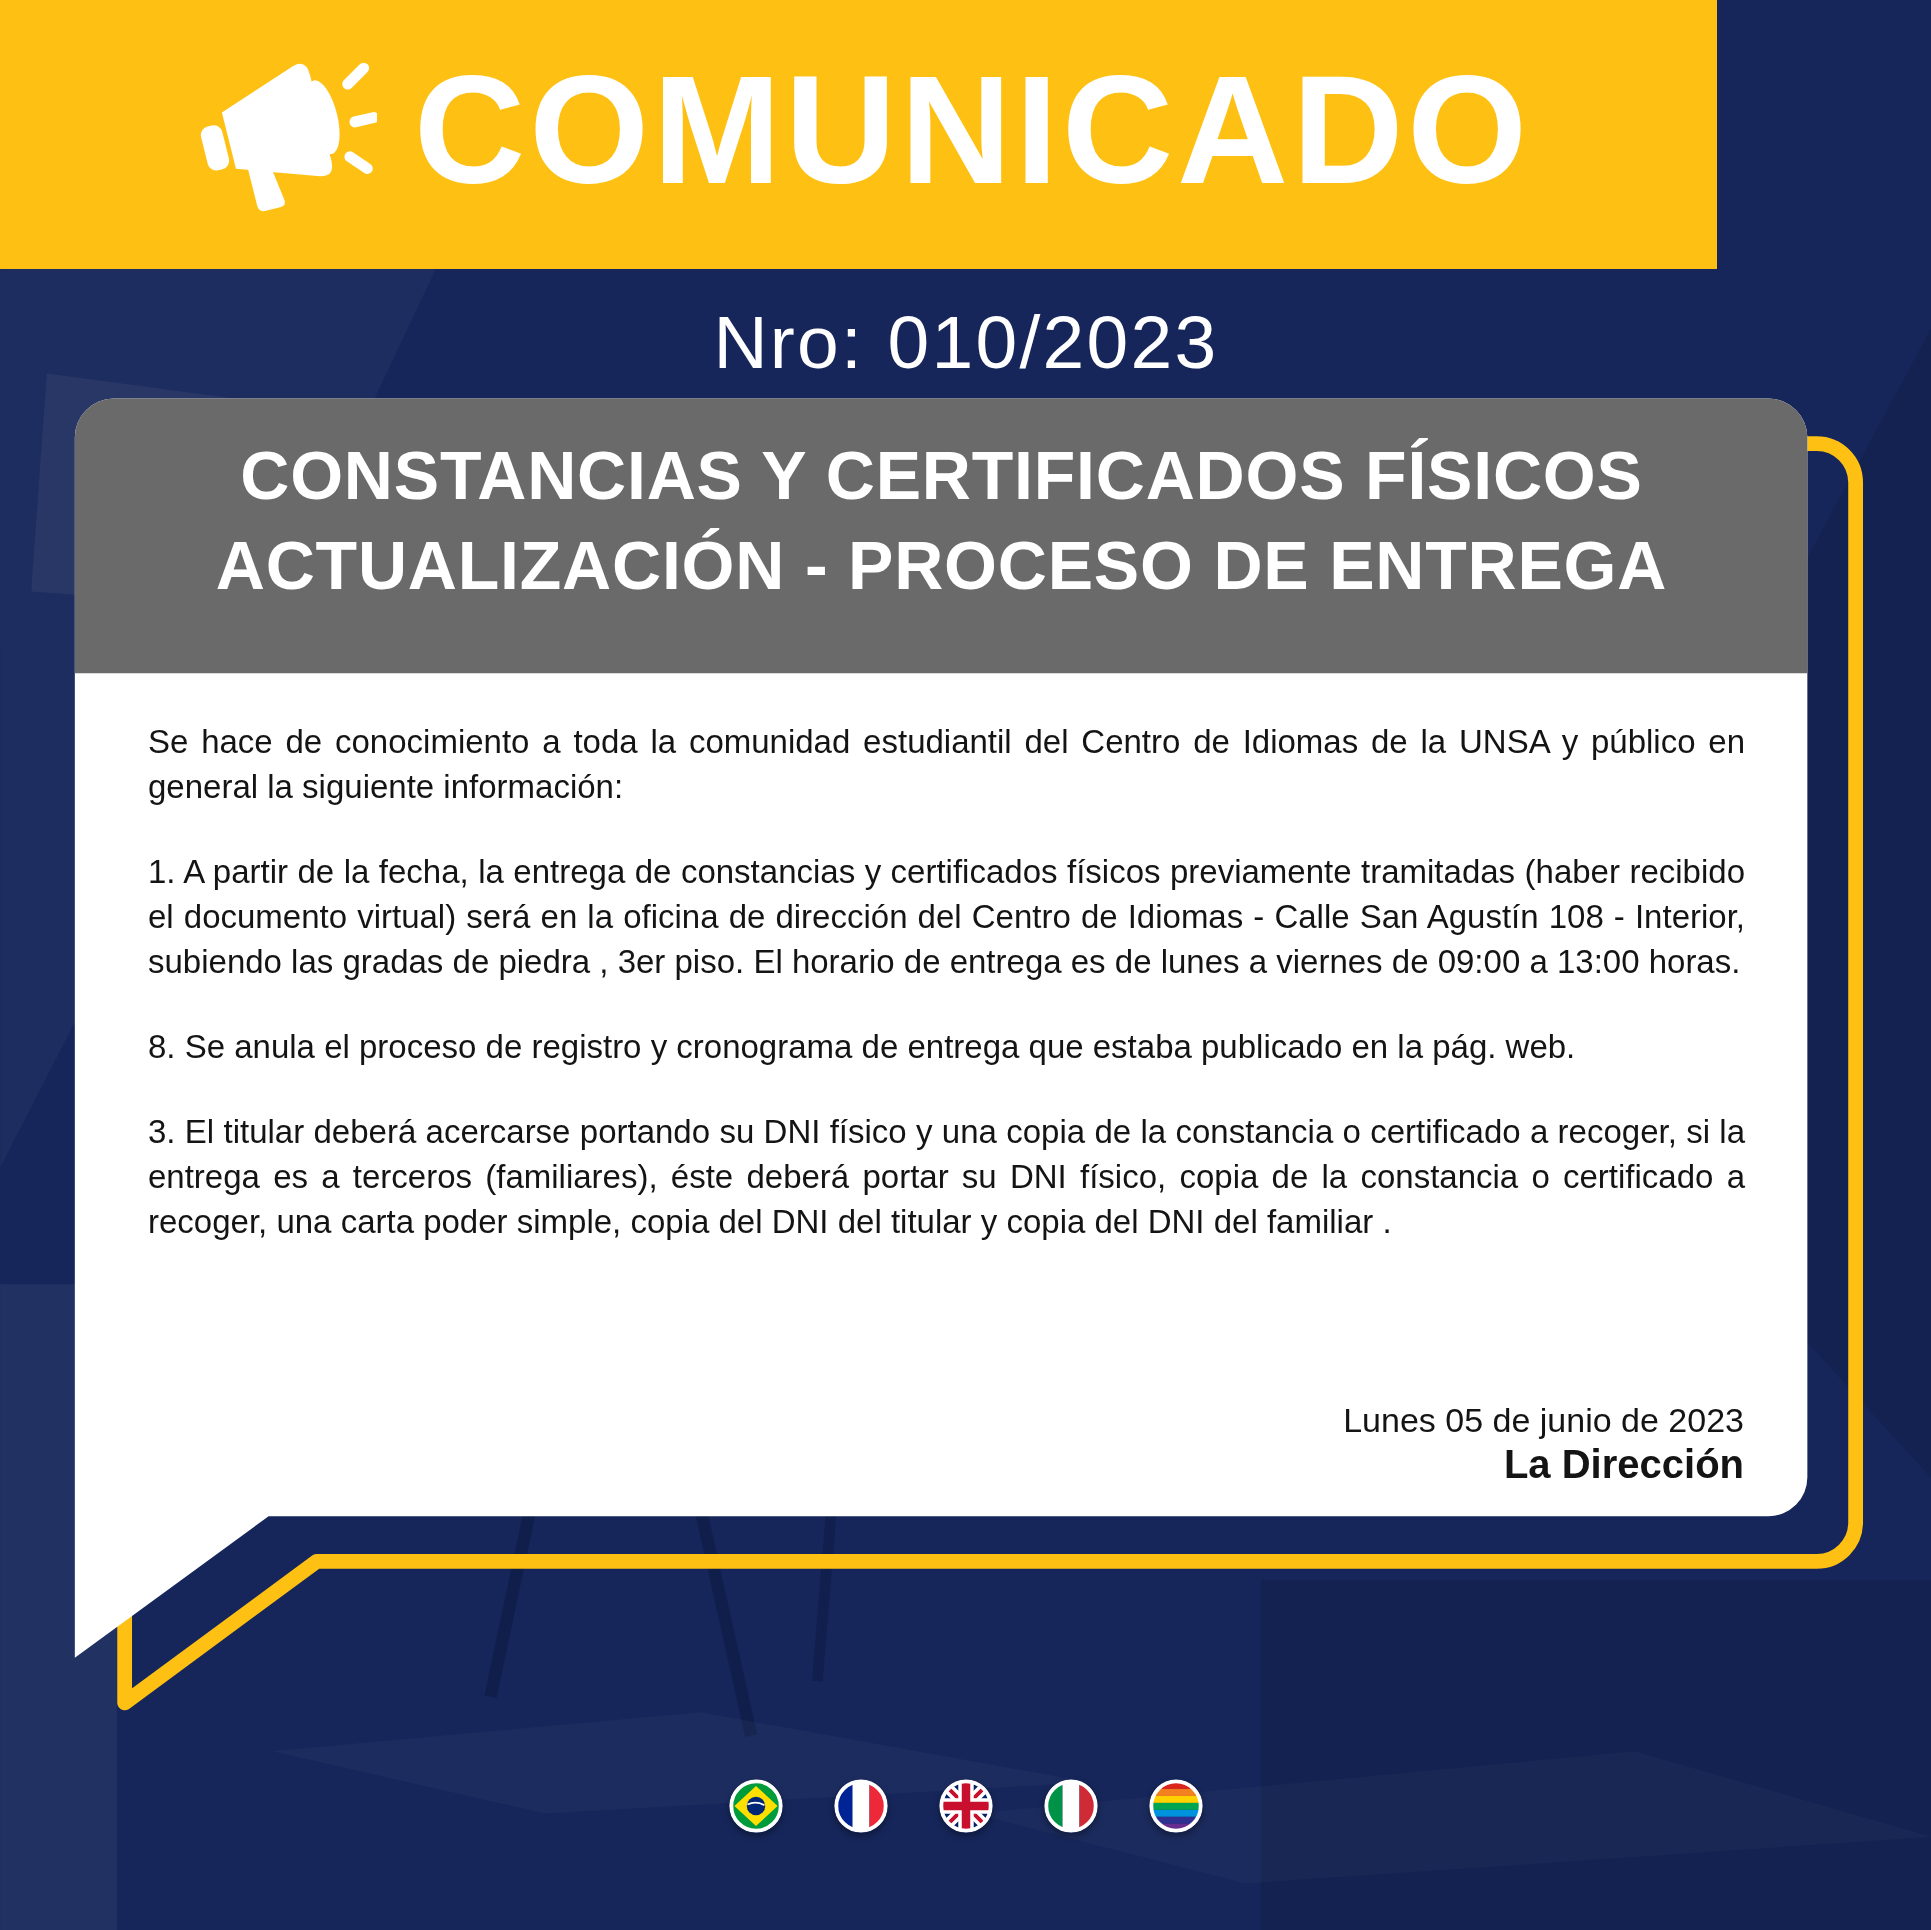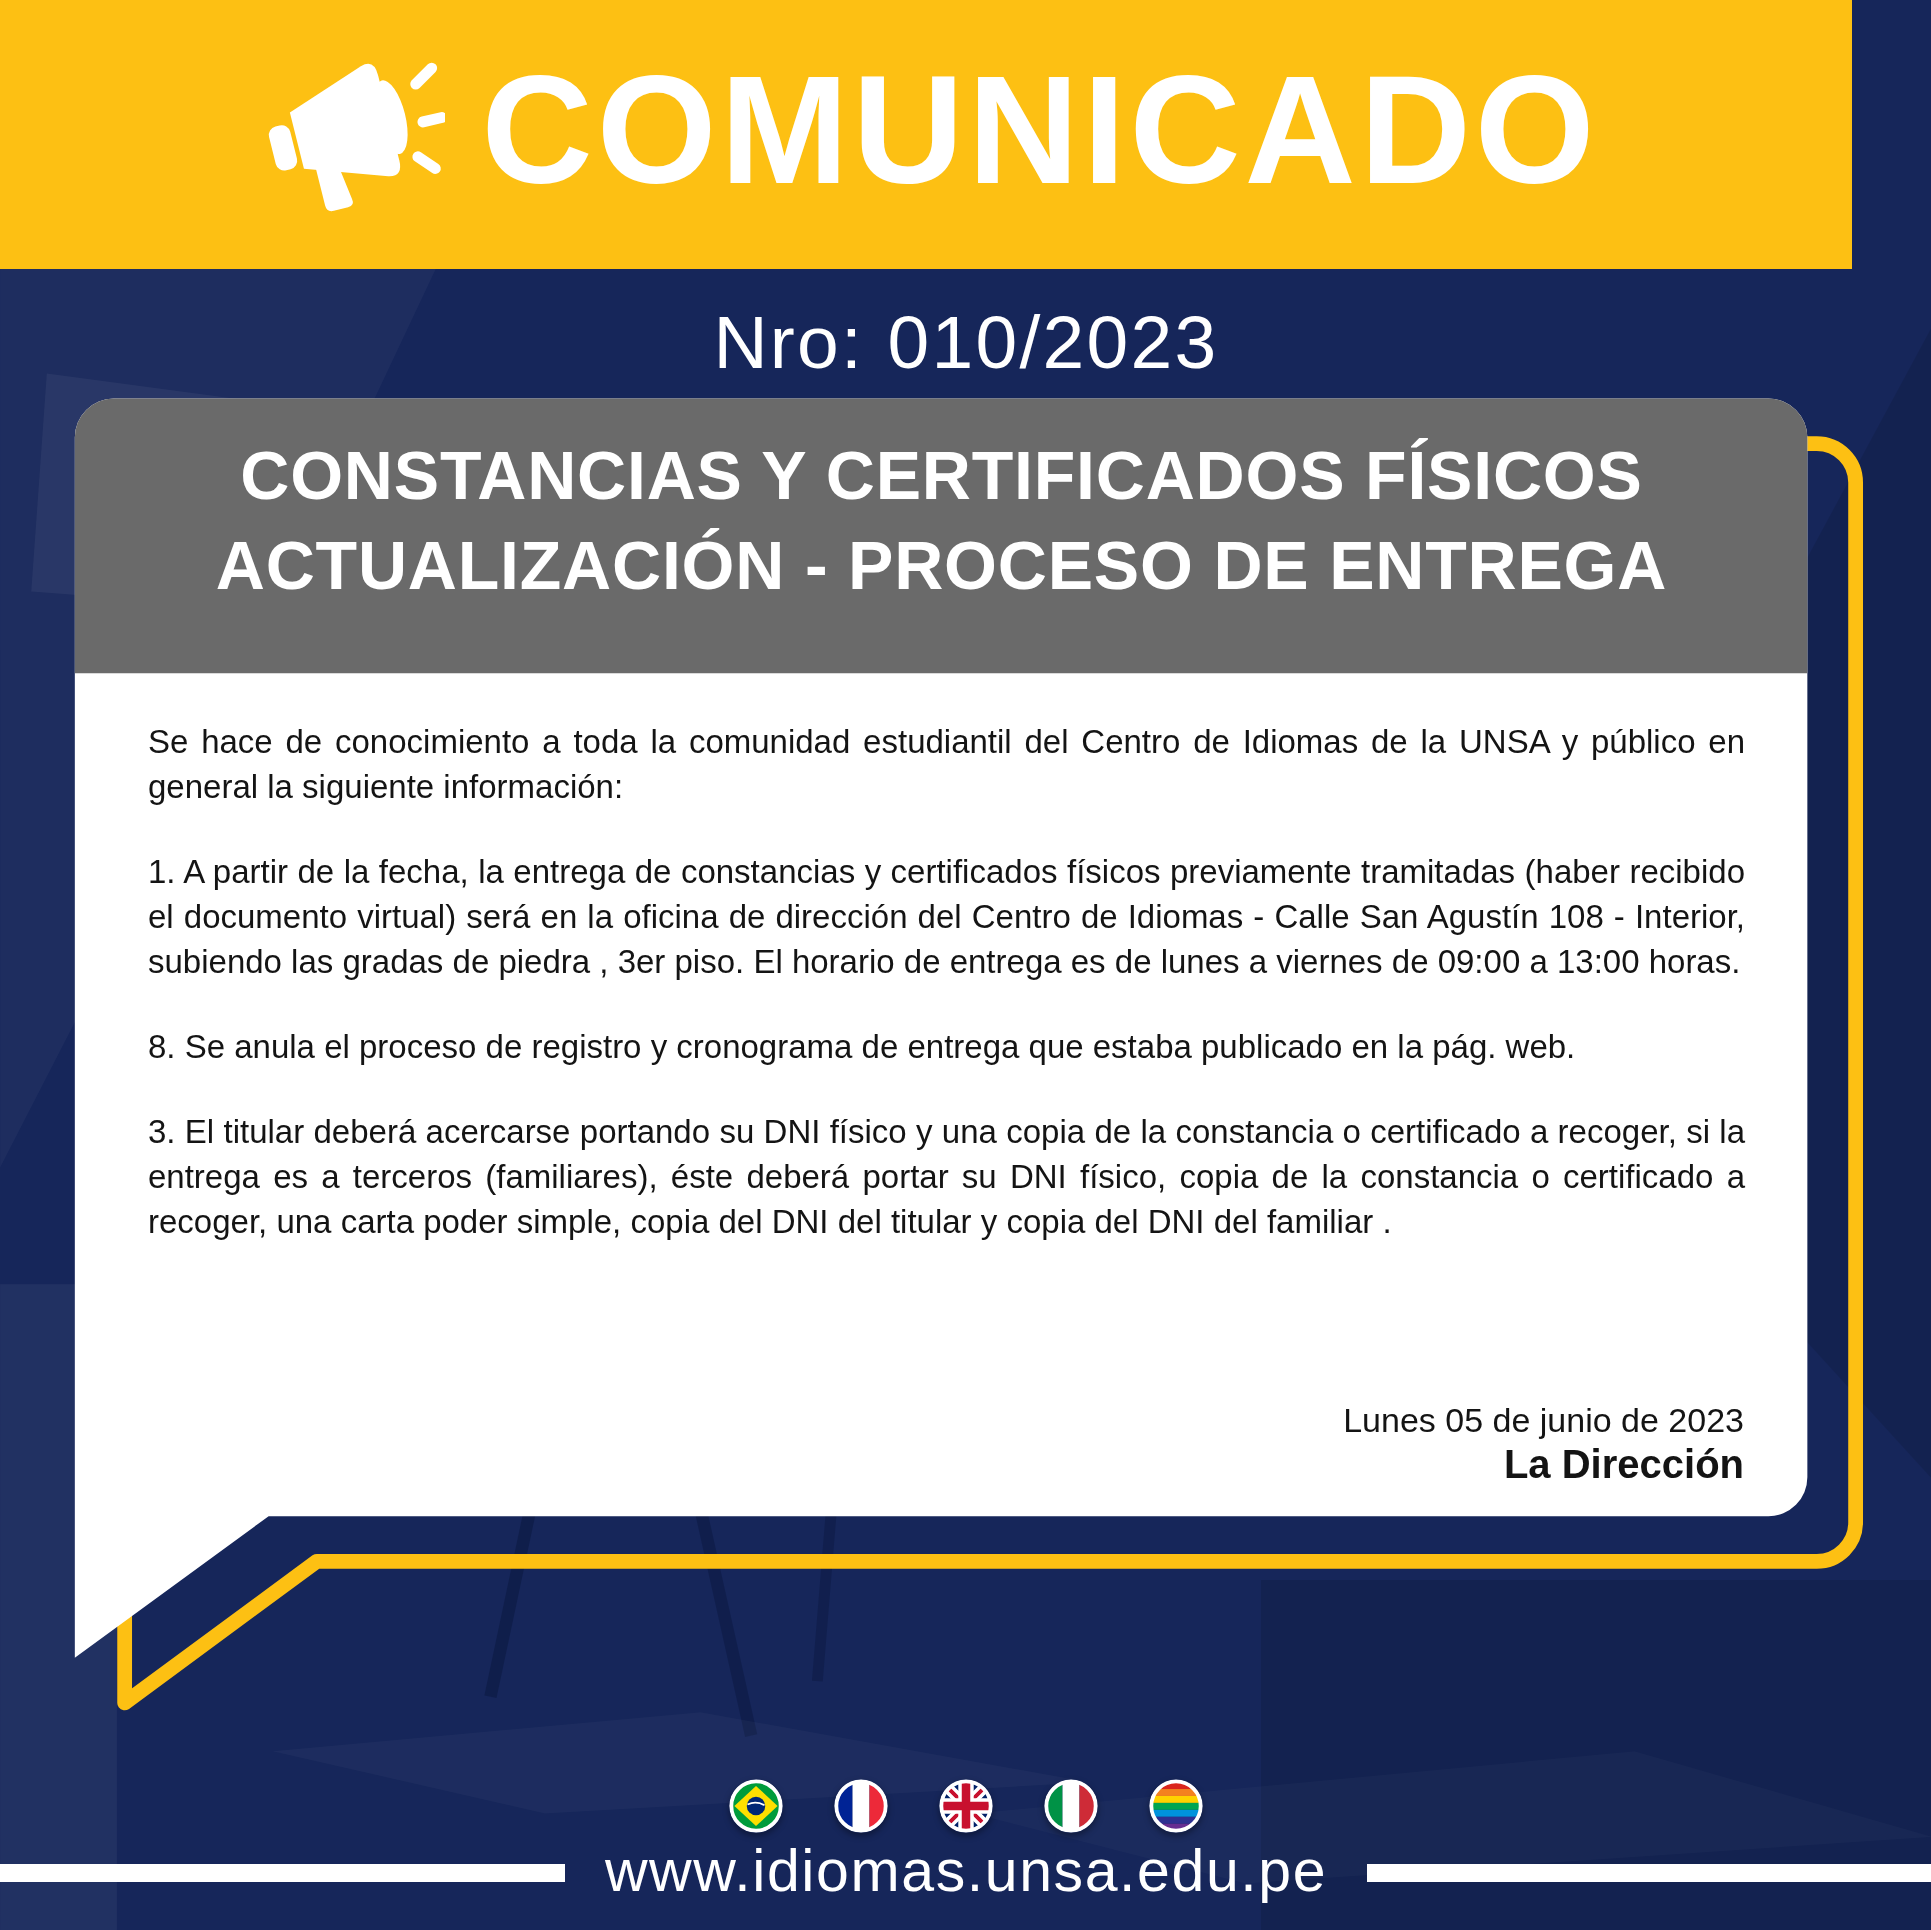--- a/index.html
+++ b/index.html
@@ -13,7 +13,7 @@
   }
   
   .banner{
-    position:absolute;left:0;top:0;width:1852px;height:269px;
+    position:absolute;left:0;top:0;width:1717px;height:269px;
     background:var(--yellow,#FDC013);
     display:flex;align-items:center;justify-content:center;gap:37px;
   }

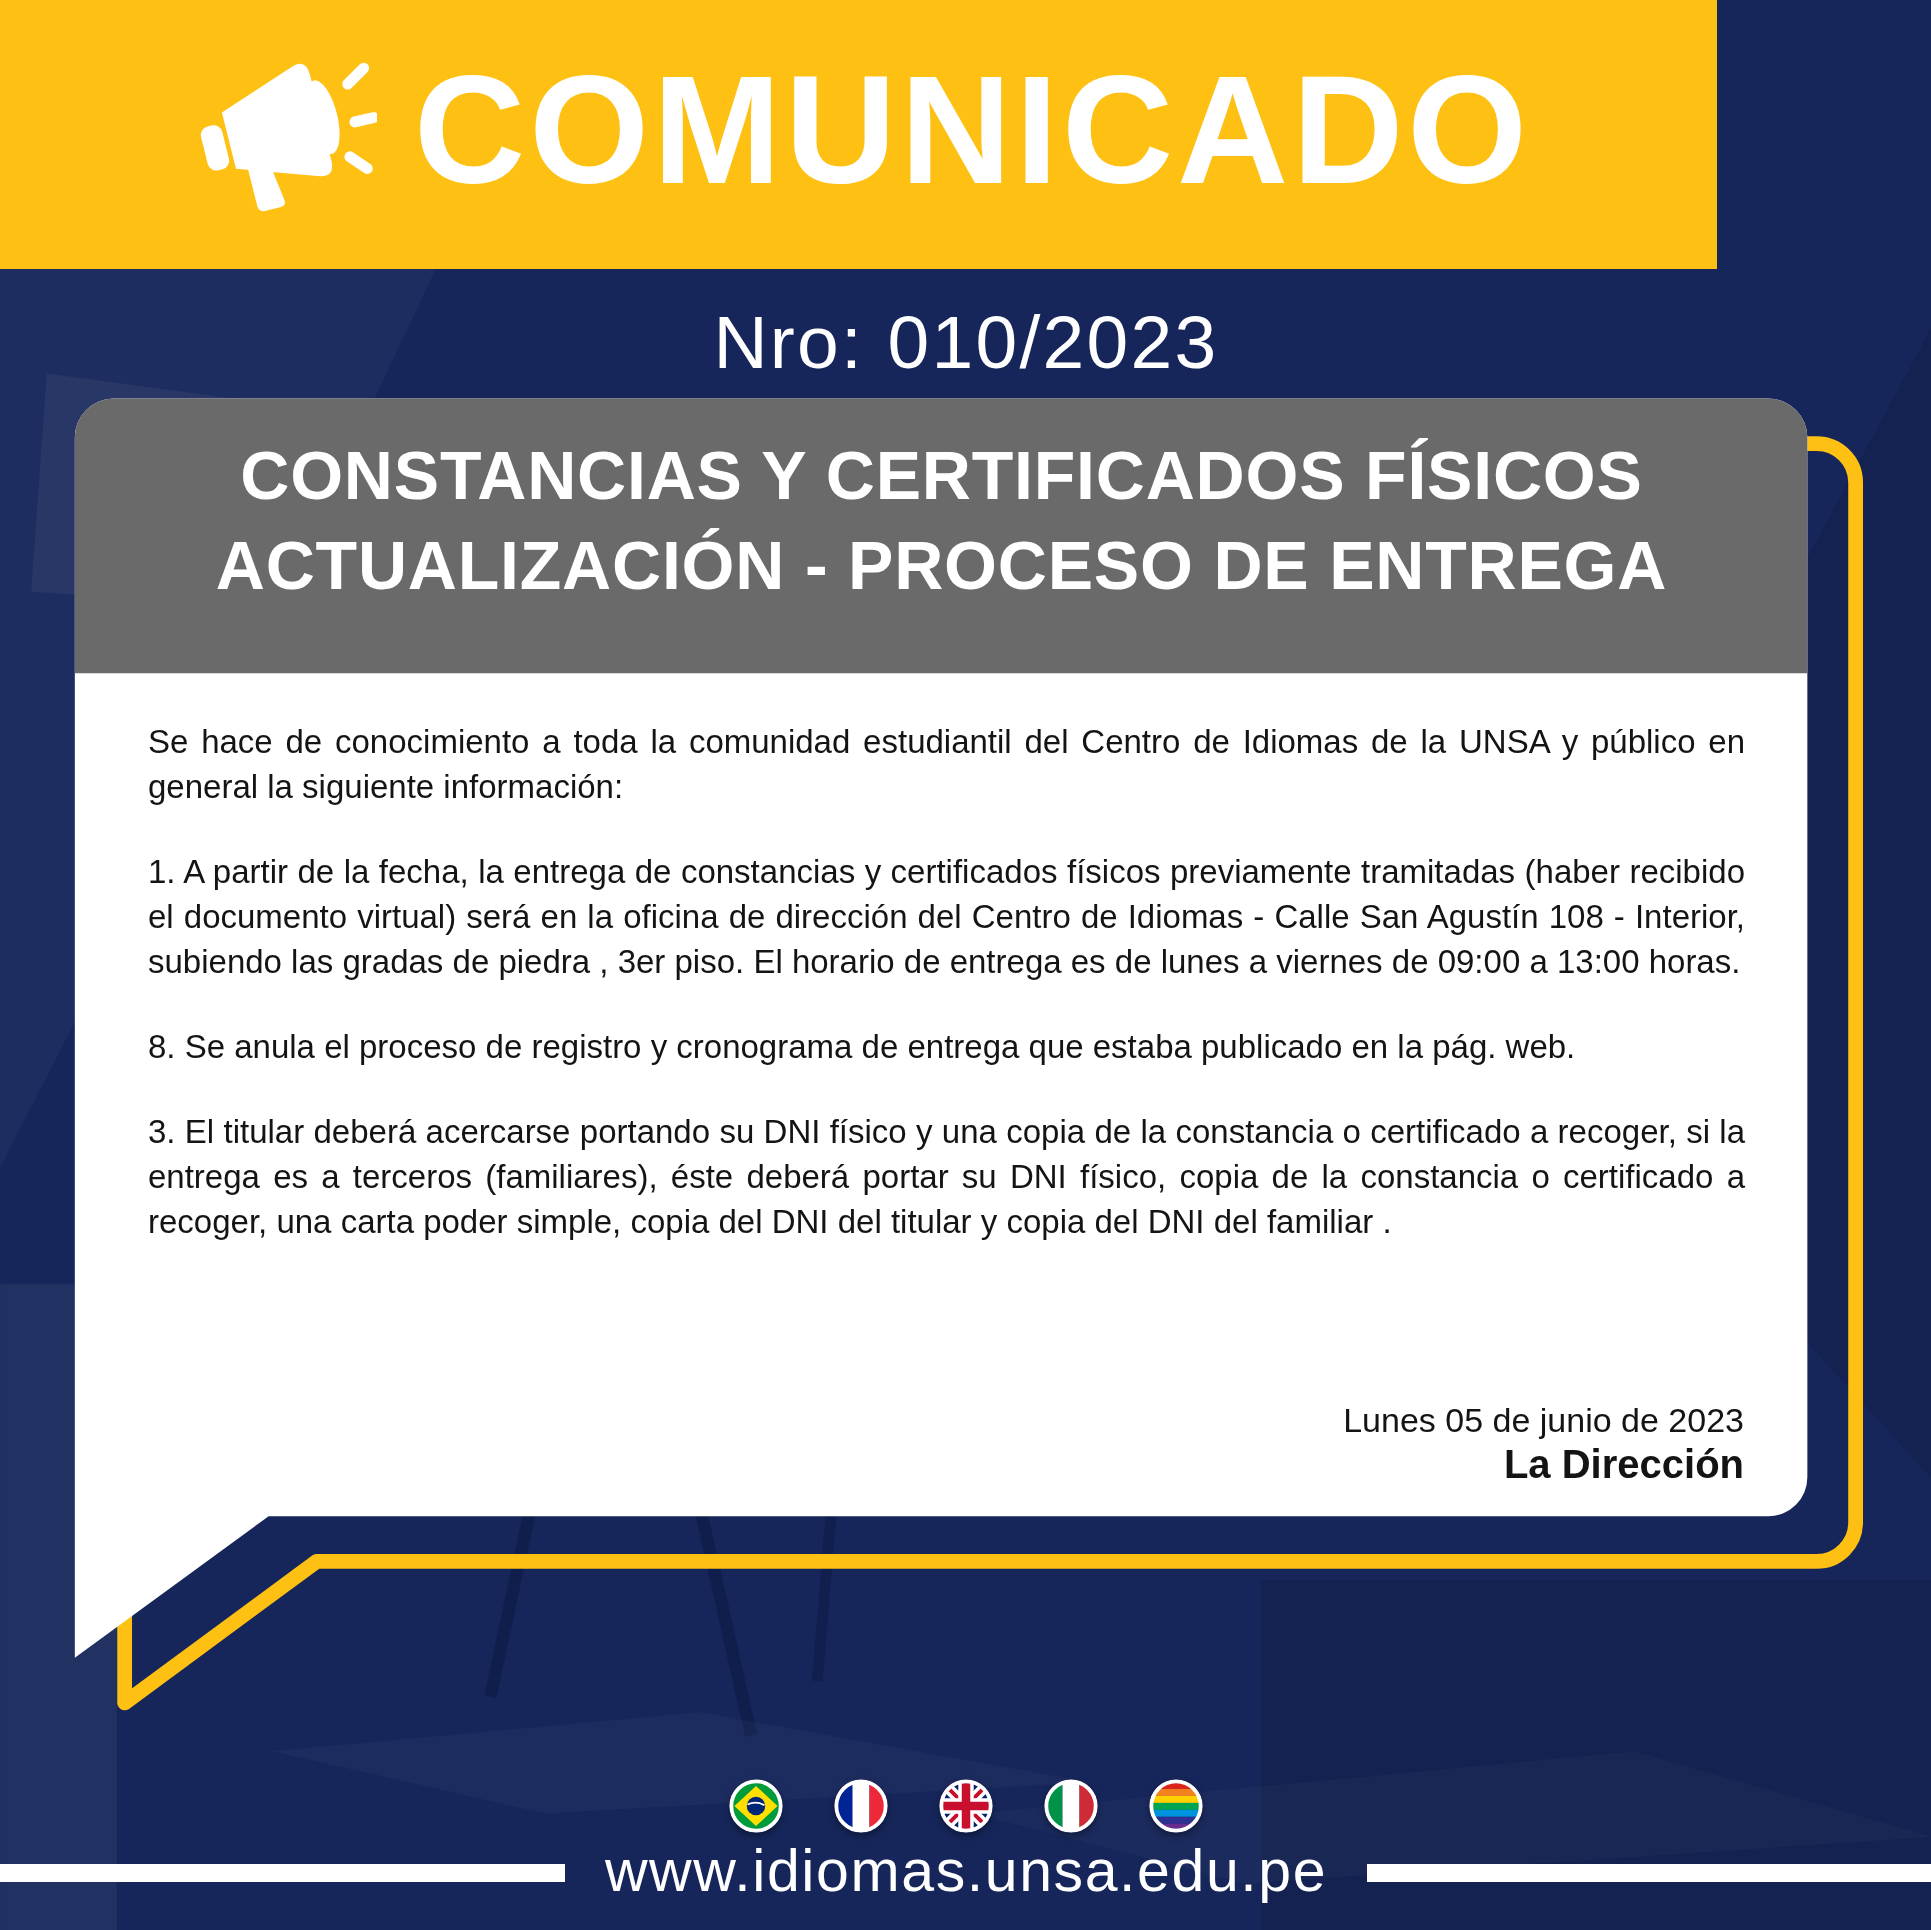--- a/index.html
+++ b/index.html
@@ -203,11 +203,6 @@
     </svg>
   </div>
 
-  <div class="url-row">
-    <div class="url-bar"></div>
-    <div class="url-text">www.idiomas.unsa.edu.pe</div>
-    <div class="url-bar"></div>
-  </div>
 
 </div>
 

